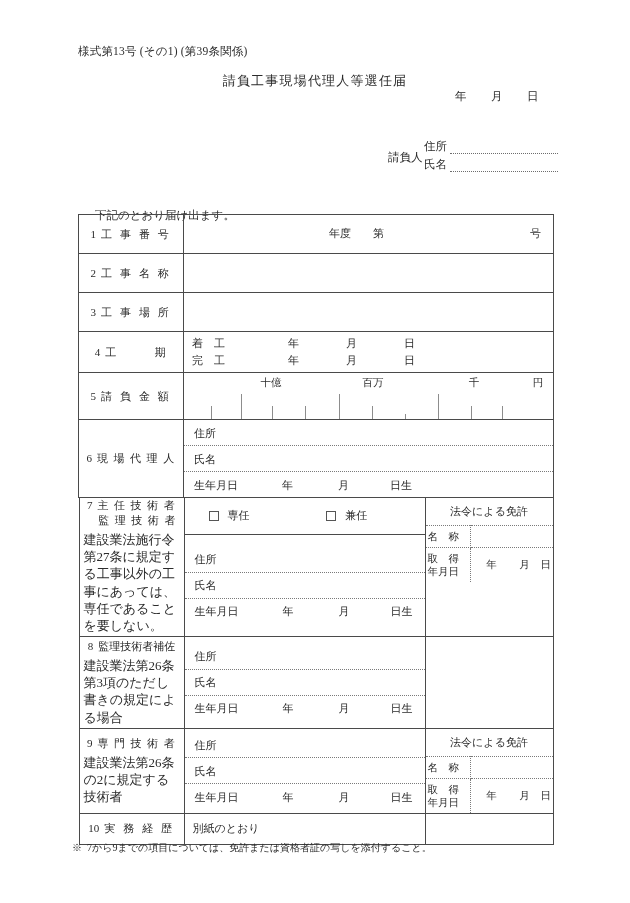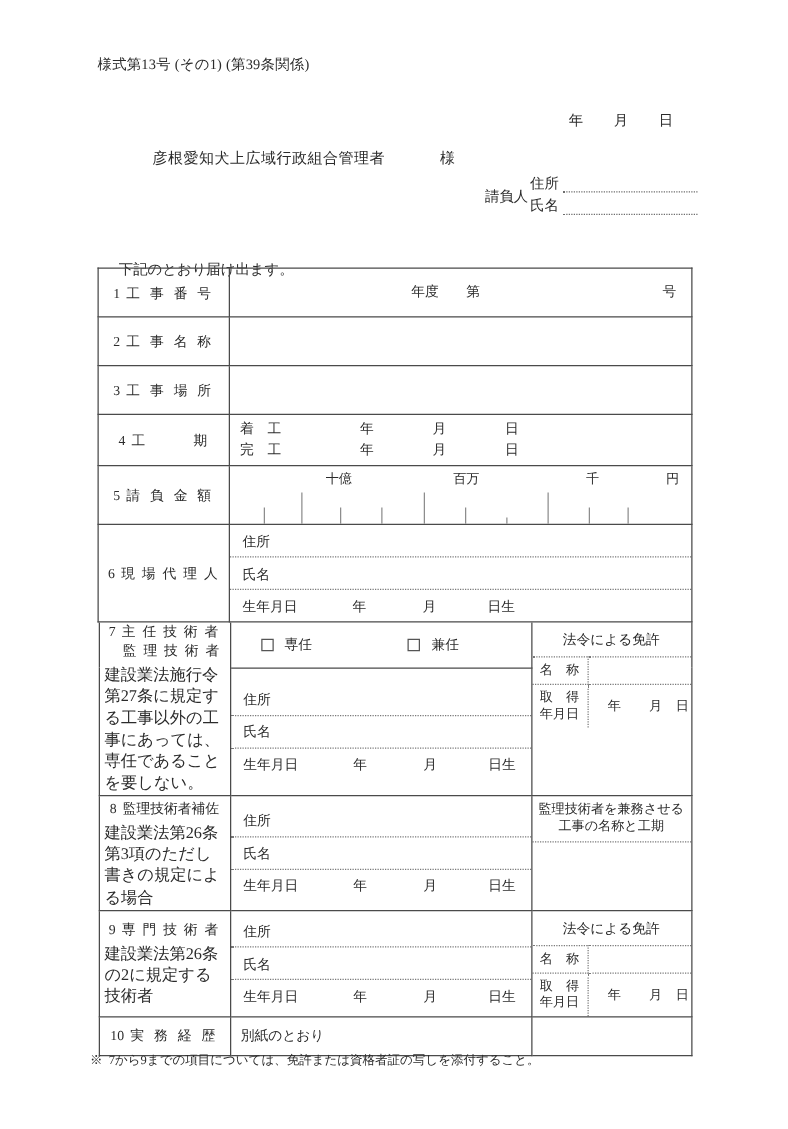--- a/index.html
+++ b/index.html
@@ -326,6 +326,7 @@
 
   <div class="form-code">様式第13号 (その1) (第39条関係)</div>
 
+  <div class="doc-title">請負工事現場代理人等選任届</div>
 
   <div class="date-line">
     <span class="y">年</span><span class="m">月</span><span>日</span>

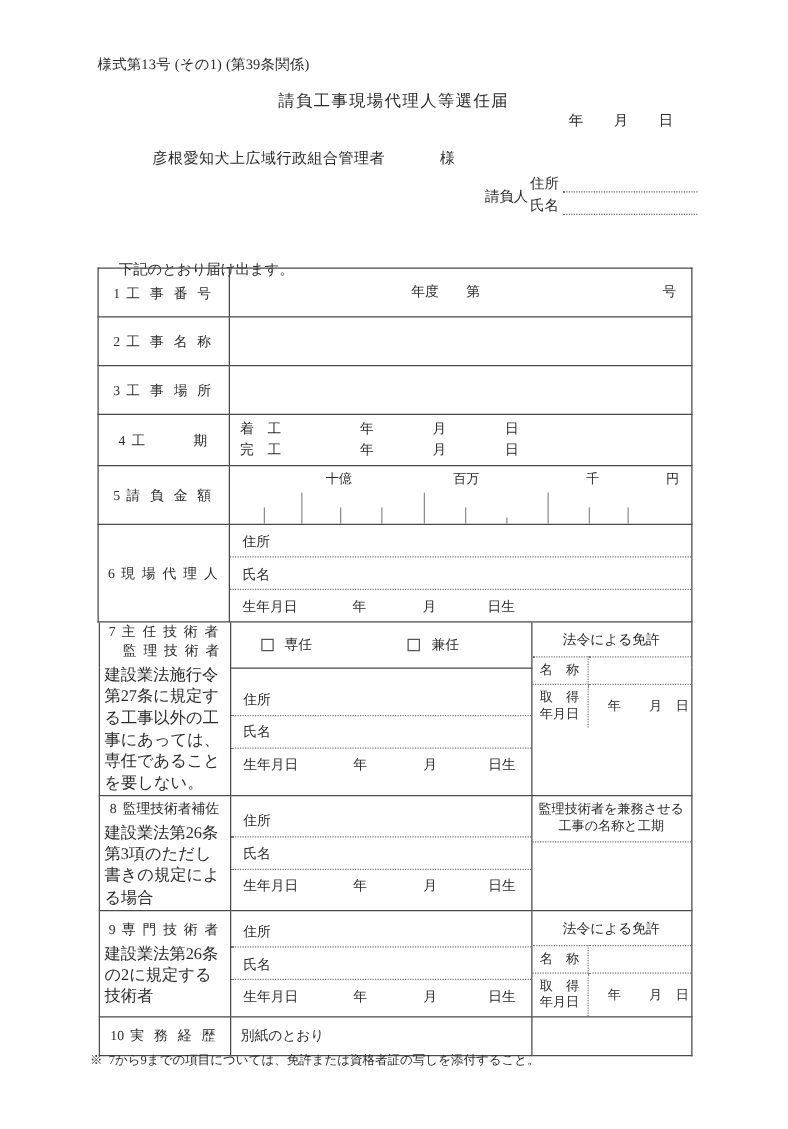--- a/index.html
+++ b/index.html
@@ -332,9 +332,6 @@
     <span class="y">年</span><span class="m">月</span><span>日</span>
   </div>
 
-  <div class="addressee">
-    <span>彦根愛知犬上広域行政組合管理者</span><span class="sama">様</span>
-  </div>
 
   <div class="contractor">
     <span class="ctr-label">請負人</span>

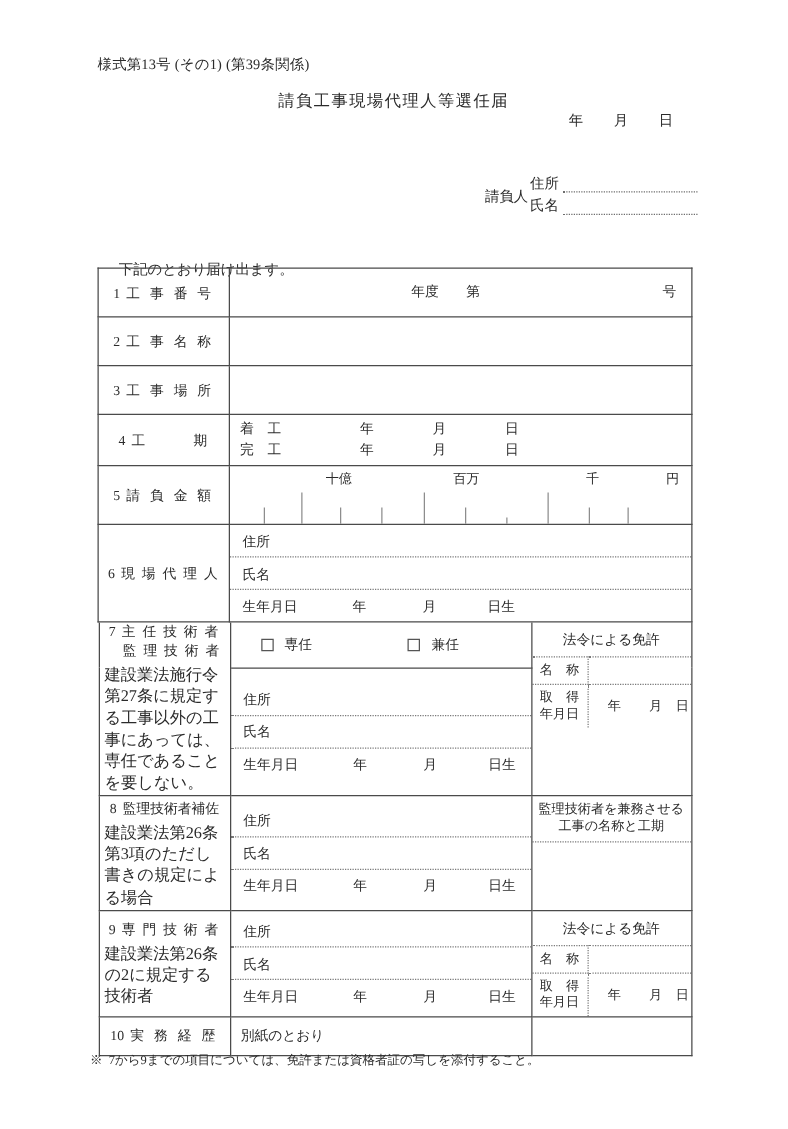--- a/index.html
+++ b/index.html
@@ -264,7 +264,7 @@
   }
   .lic .lic-key {
     width: 40px;
-    text-align: center;
+    text-align: left;
     border-right: 1px dotted #7a7a7a;
     line-height: 1.25;
     padding: 4px 2px;

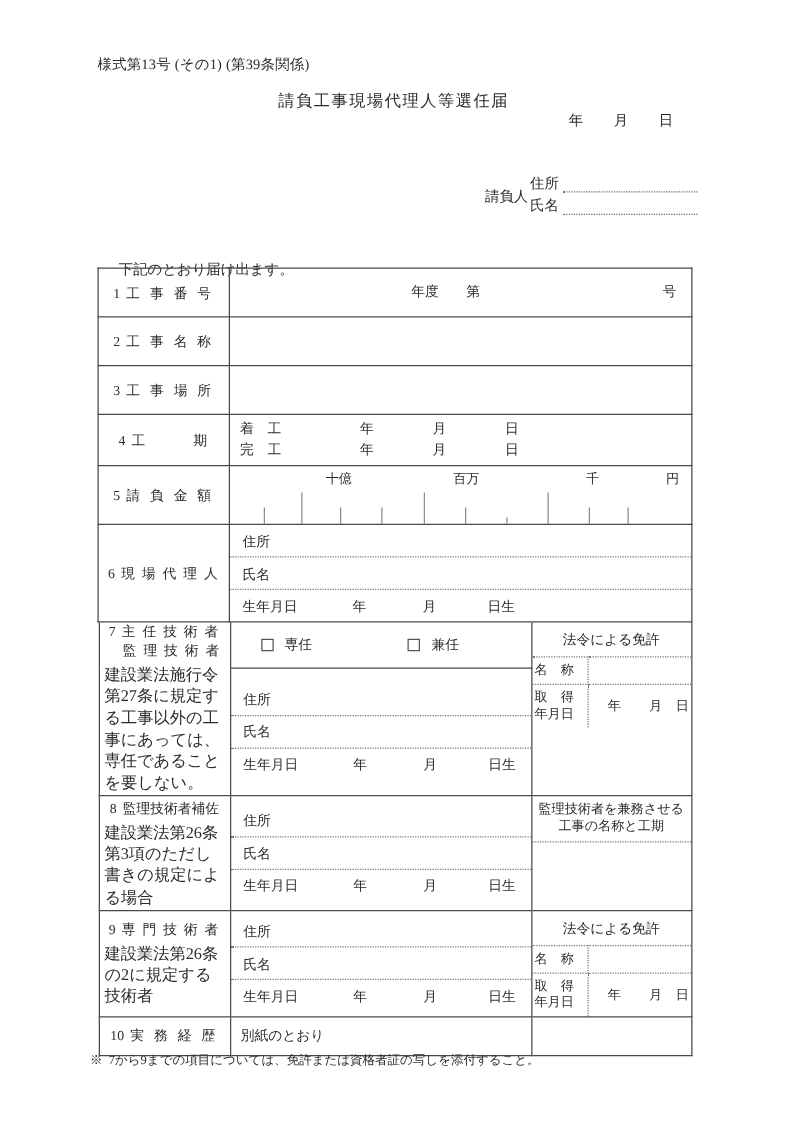--- a/index.html
+++ b/index.html
@@ -540,10 +540,6 @@
                   </table>
                 </td>
                 <td style="border:1px solid #4a4a4a;border-top:none;vertical-align:top;">
-                  <div class="k8-head">
-                    <span>監理技術者を兼務させる</span><br>
-                    <span>工事の名称と工期</span>
-                  </div>
                 </td>
               </tr>
             </tbody>

